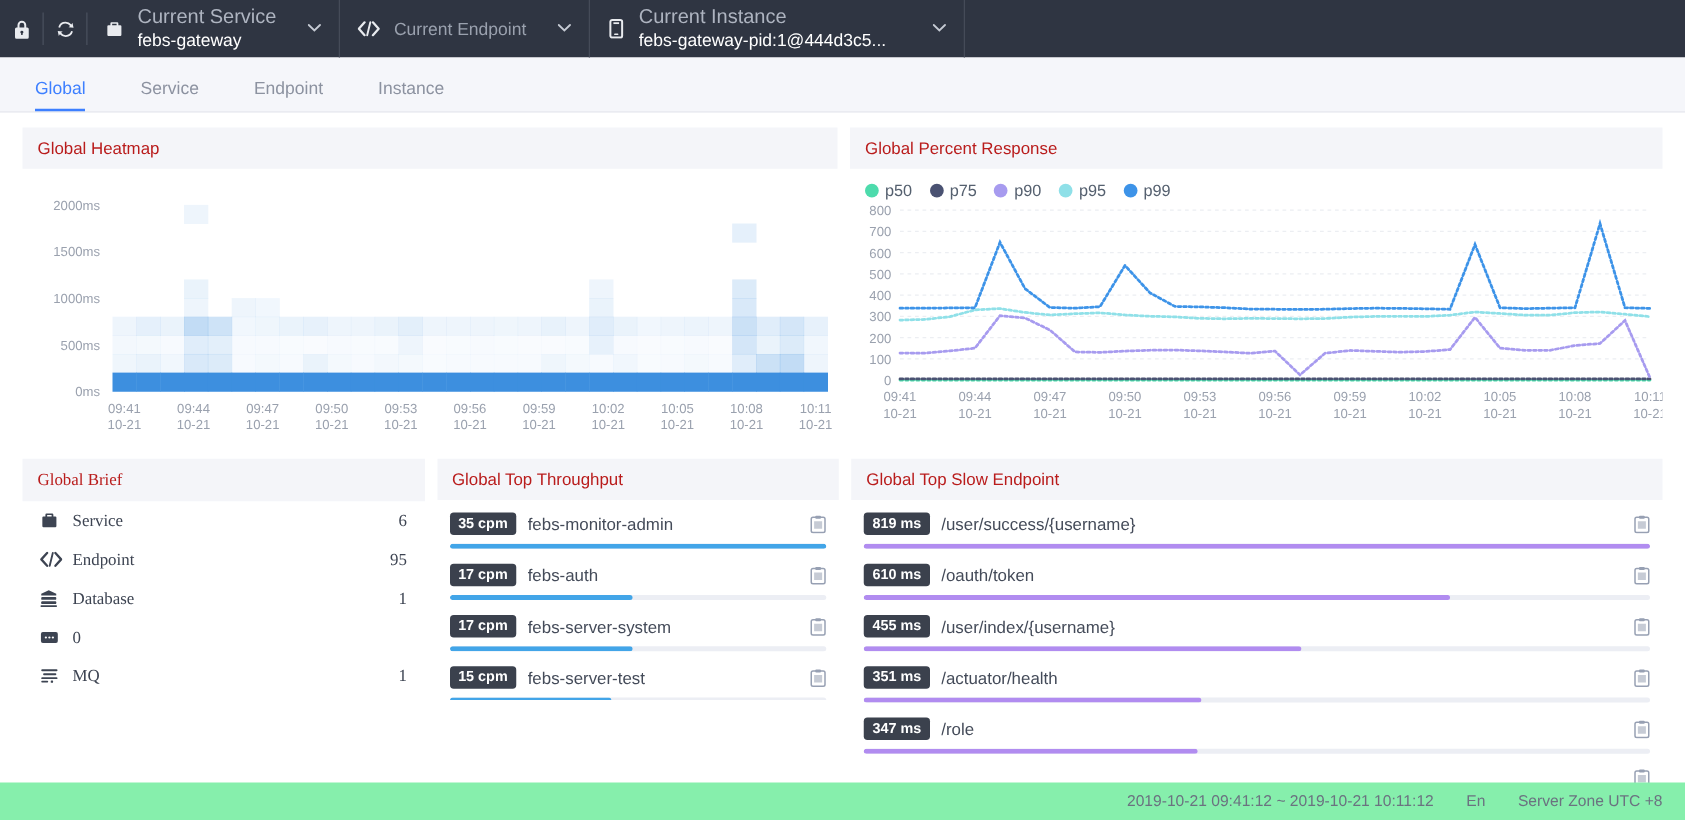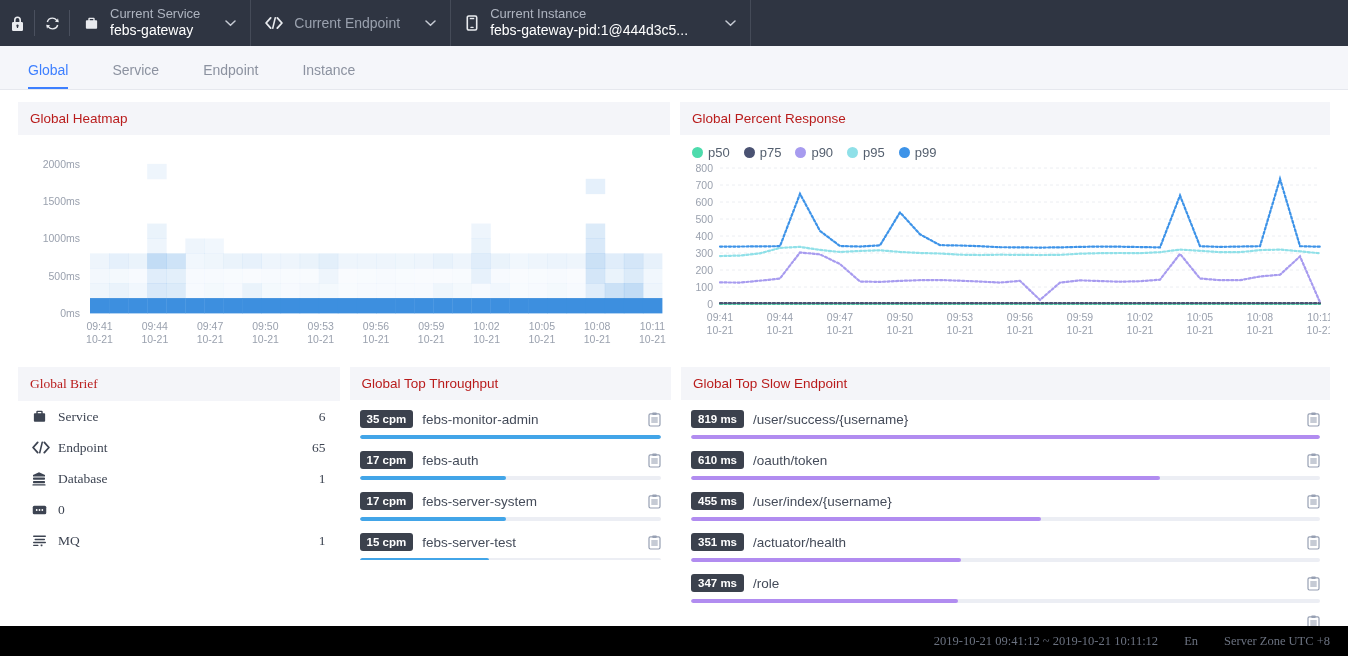--- a/index.html
+++ b/index.html
@@ -36,7 +36,7 @@
   }
   .sel-icon { color: #e9ebef; display:flex; align-items:center; }
   .sel-texts { display: flex; flex-direction: column; justify-content: center; line-height: 1.25; min-width:0;}
-  .sel-label { font-size: 13px; color: #aeb4c0; }
+  .sel-label { font-size: 16px; color: #aeb4c0; }
   .sel-value { font-size: 14px; color: #ffffff; white-space: nowrap; overflow:hidden; text-overflow:ellipsis;}
   .sel-caret { margin-left: 14px; color: #c5cad3; font-size: 11px; }
   .sel-single { display:flex; align-items:center; font-size:14px; color:#9aa1ae; }

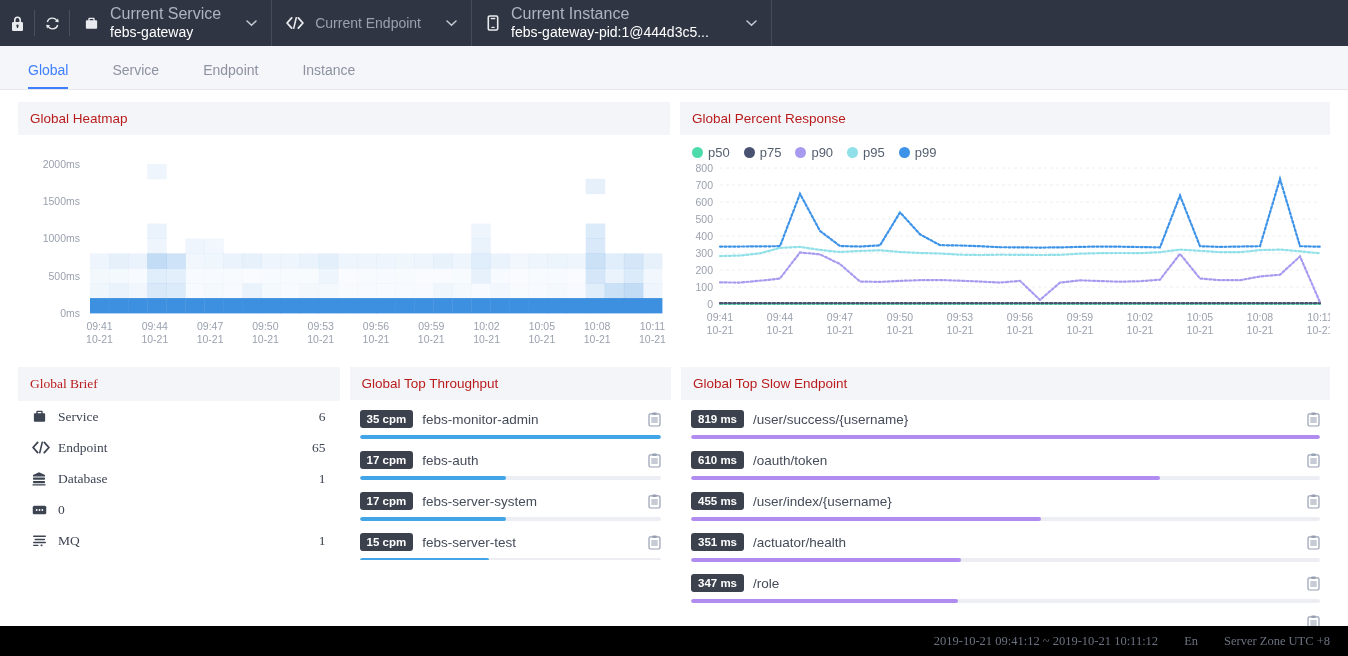--- a/index.html
+++ b/index.html
@@ -488,7 +488,7 @@
               </svg>
             </span>
             <span class="brief-name">Endpoint</span>
-            <span class="brief-val">65</span>
+            <span class="brief-val">95</span>
           </div>
           <div class="brief-row">
             <span class="brief-ico">

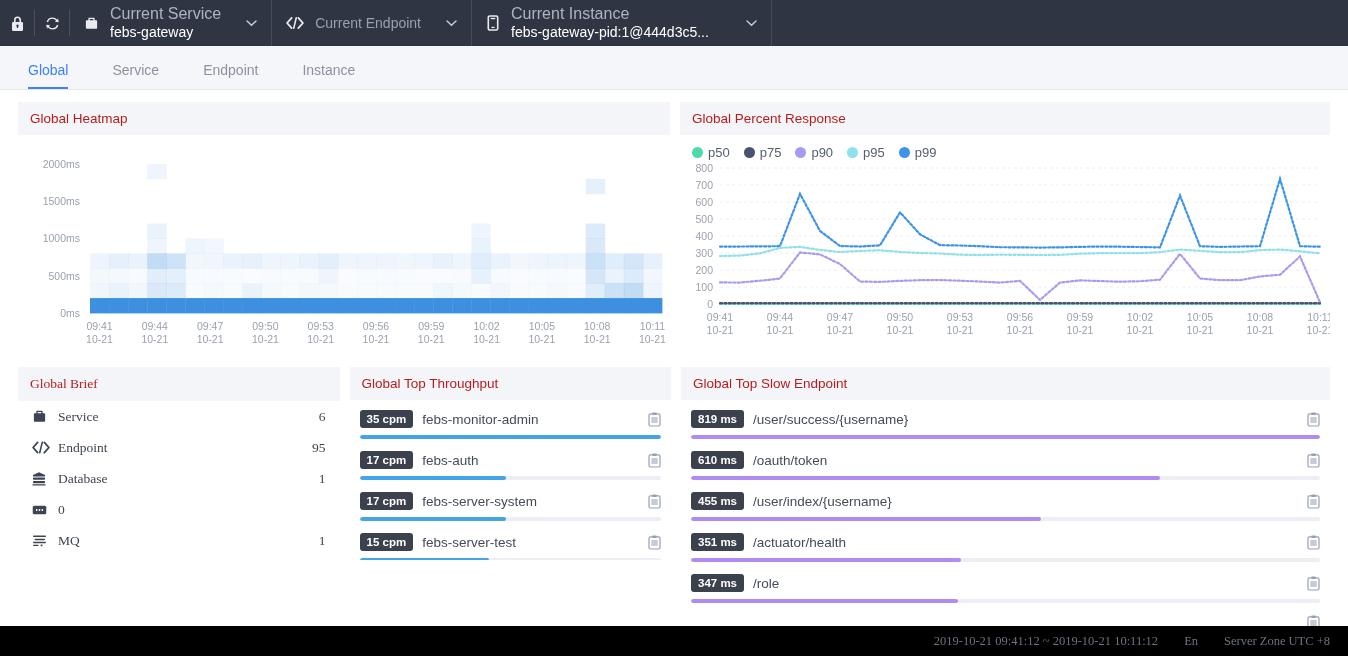--- a/index.html
+++ b/index.html
@@ -138,8 +138,7 @@
     gap: 26px;
     padding-right: 18px;
     font-size: 12.5px; color: #6b7280;
-    background: #000000;
-    font-family: Liberation Serif, serif;
+    background: #86efac;
   }
   .footer .en { color:#6b7280; }
   .axis-text { font-size: 10.5px; fill: #9aa1ae; font-family: "Liberation Sans", sans-serif; }

